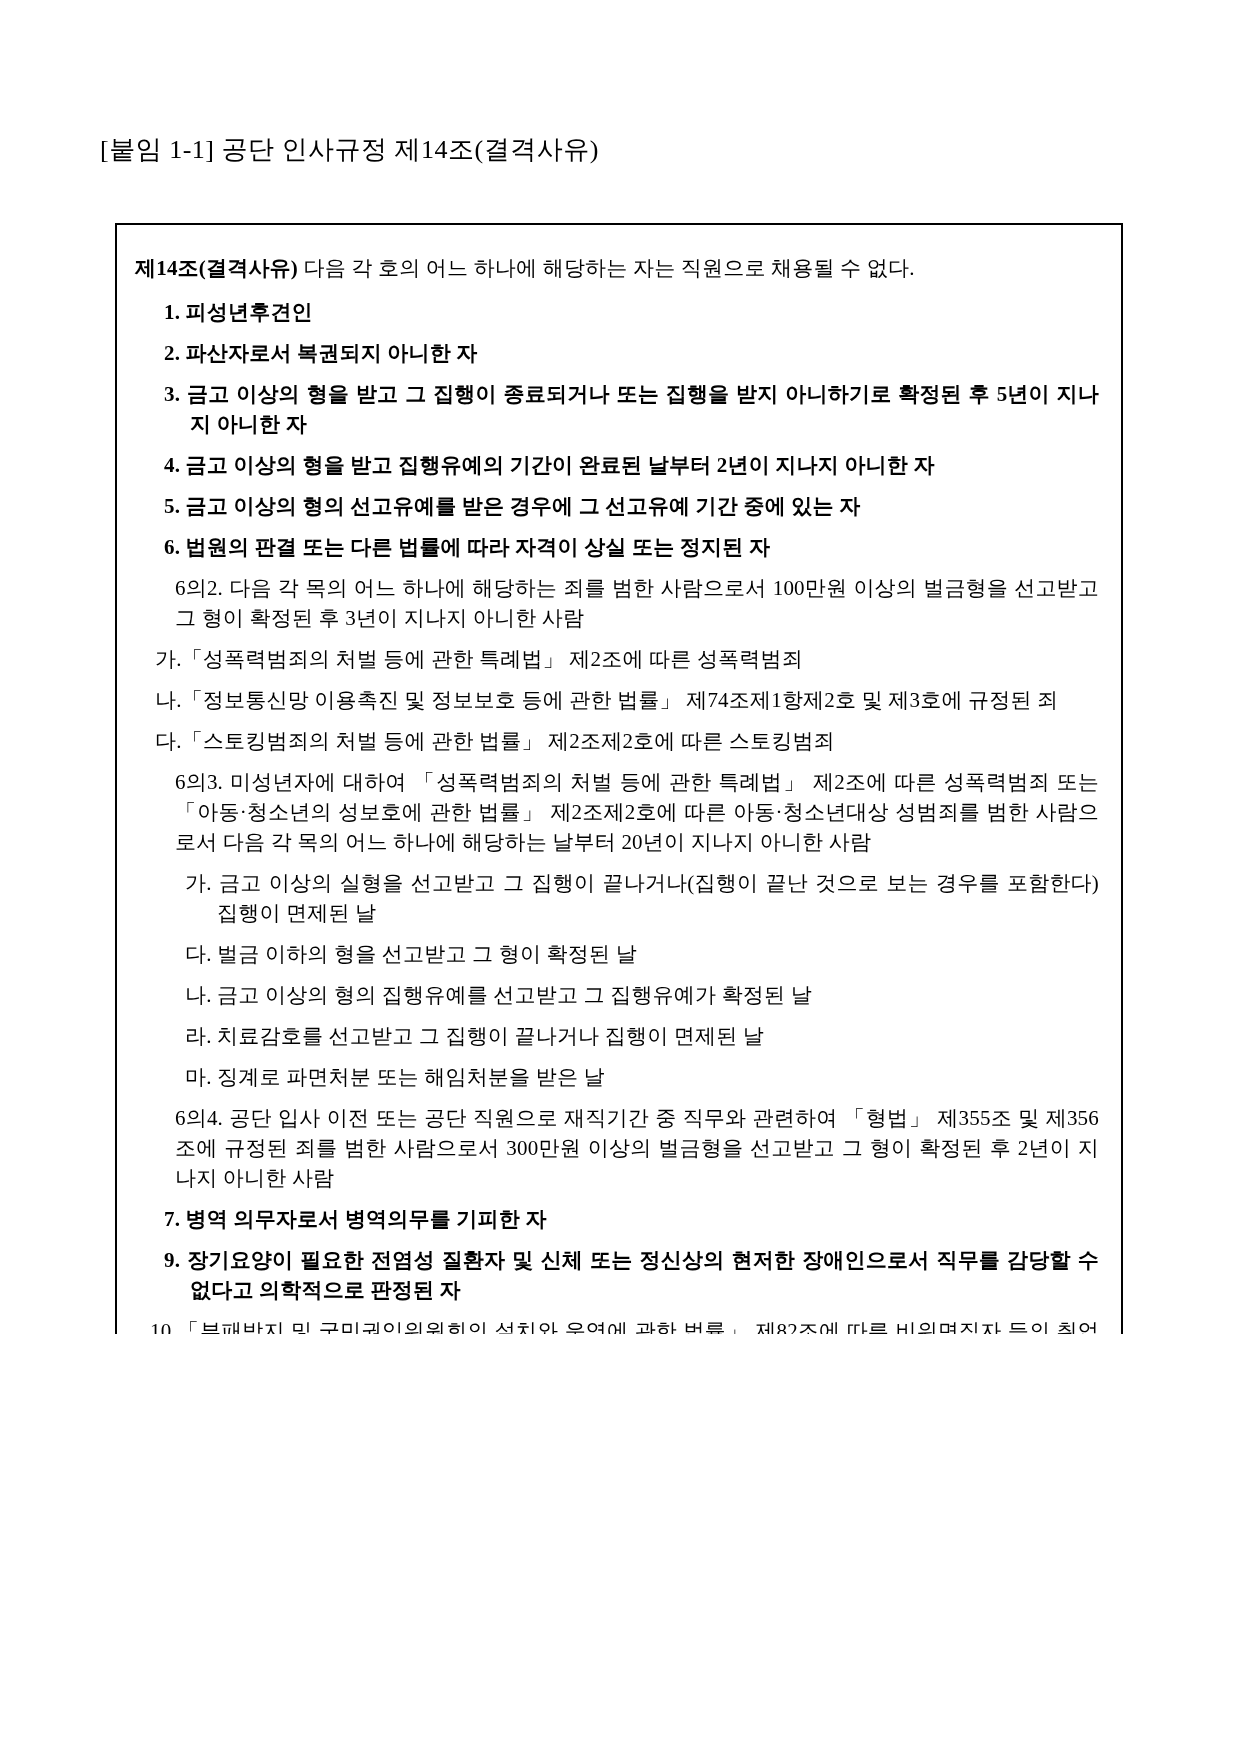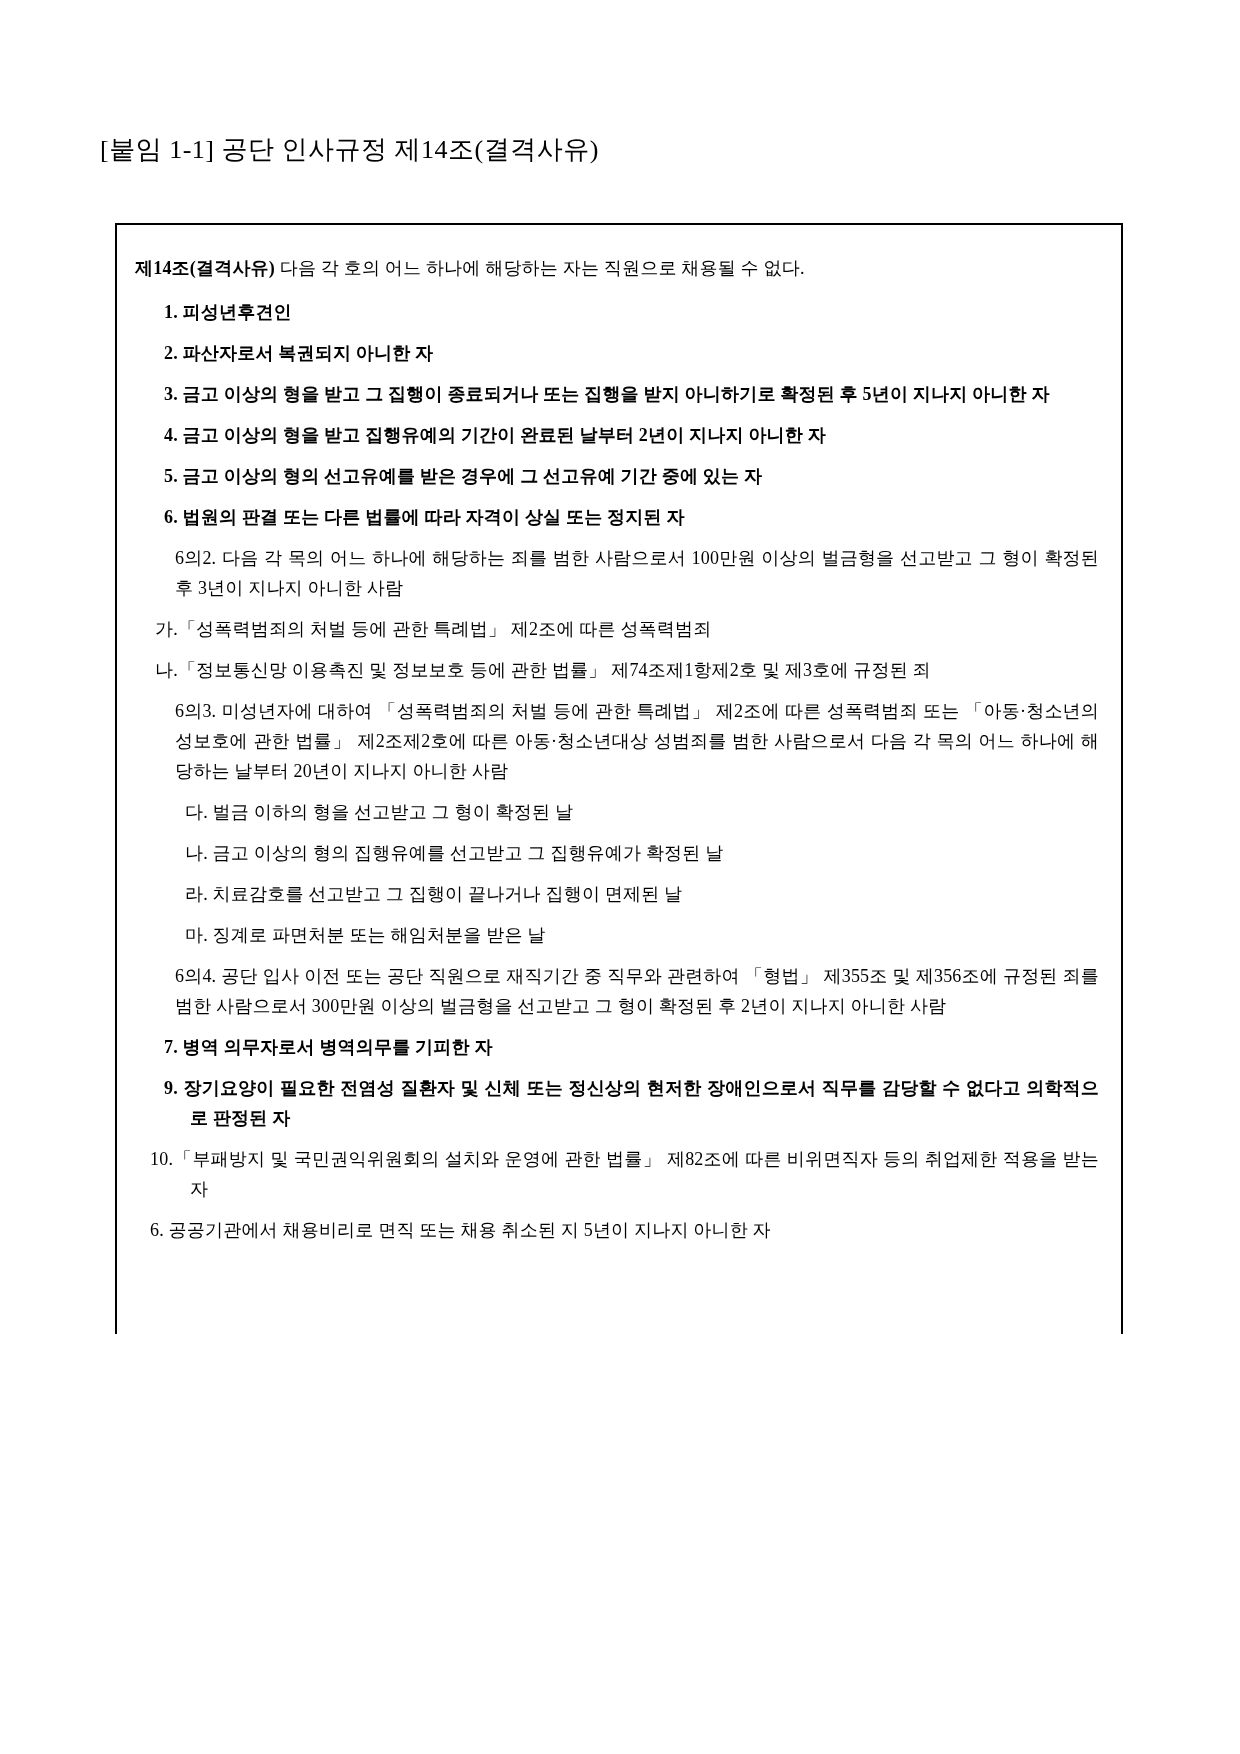--- a/index.html
+++ b/index.html
@@ -37,7 +37,7 @@
   }
   .p {
     margin: 0 0 11px 0;
-    font-size: 18px;
+    font-size: 21px;
     line-height: 30px;
     text-align: justify;
     letter-spacing: 0.2px;

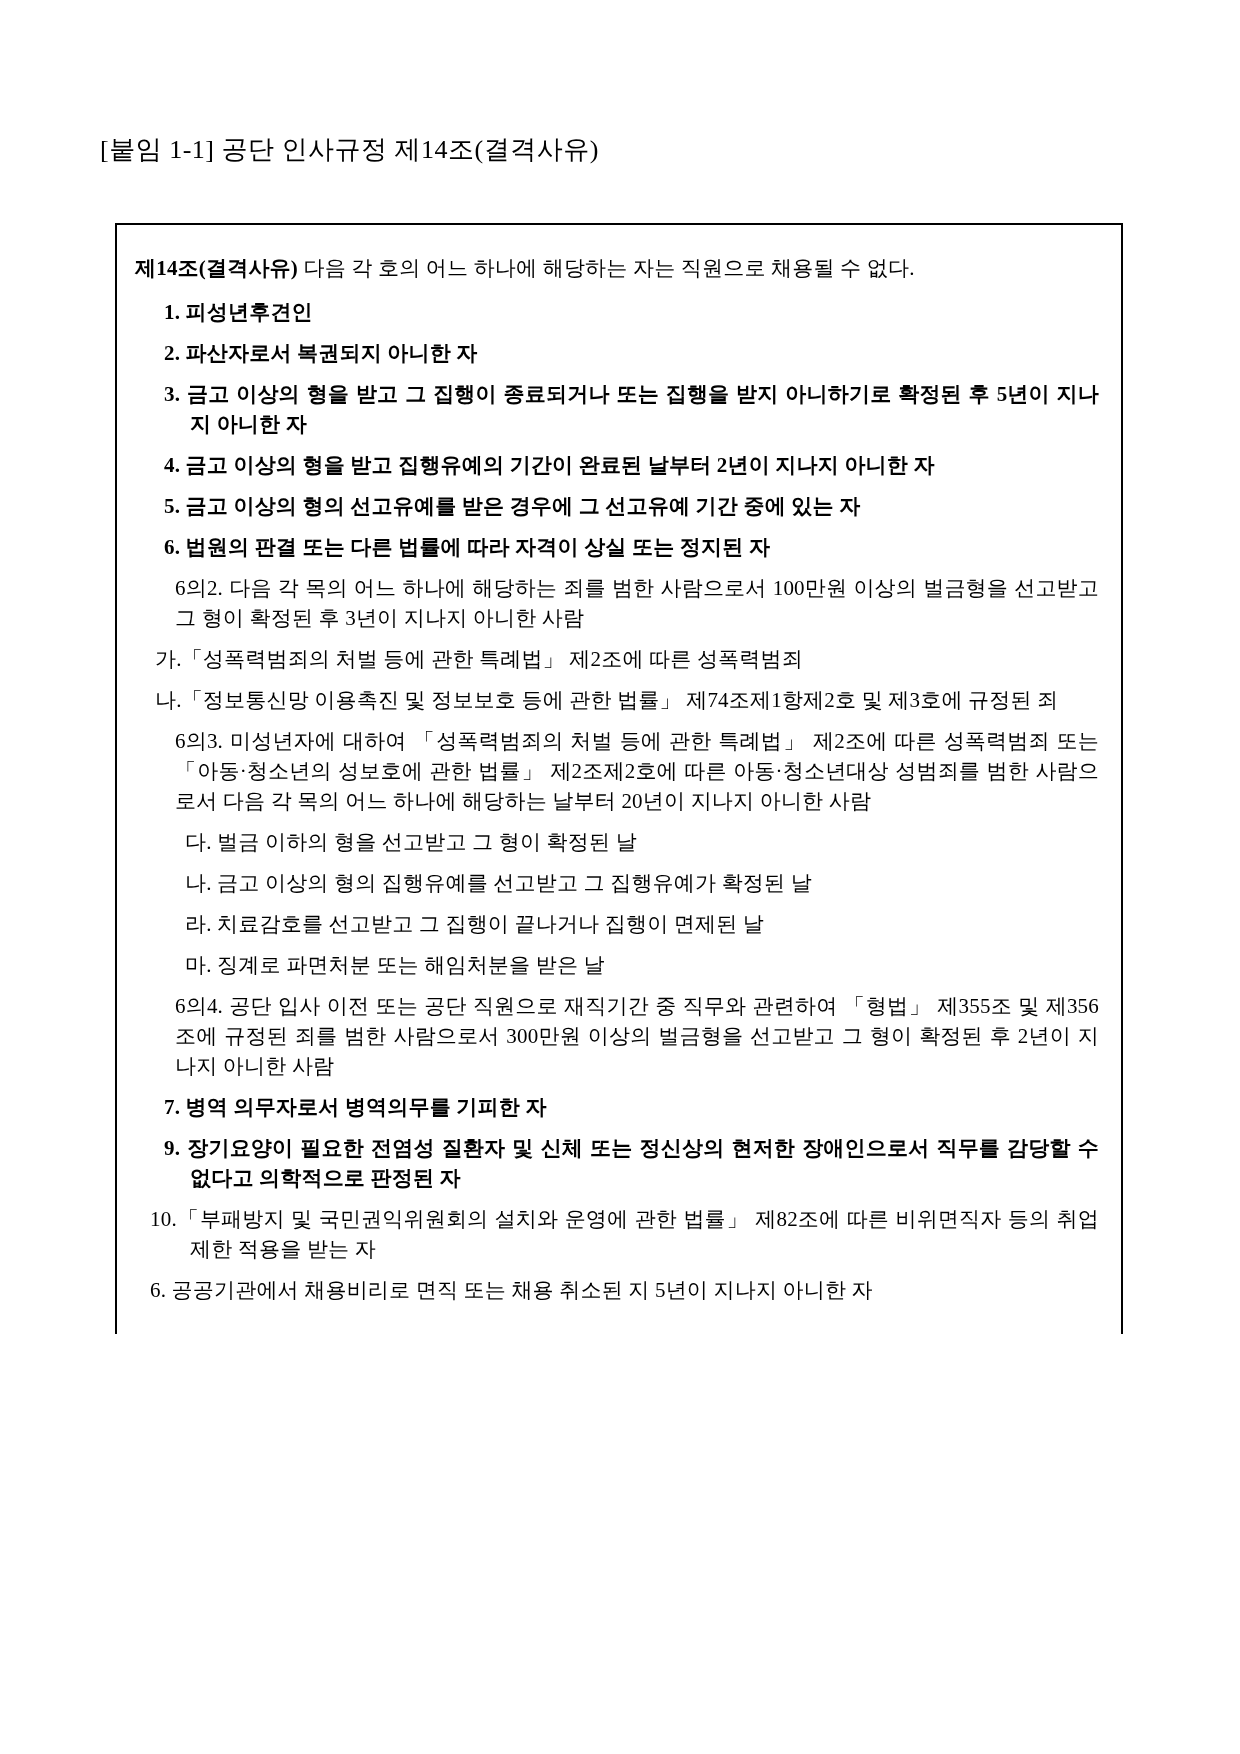--- a/index.html
+++ b/index.html
@@ -73,6 +73,7 @@
     <p class="p num6">6의2. 다음 각 목의 어느 하나에 해당하는 죄를 범한 사람으로서 100만원 이상의 벌금형을 선고받고 그 형이 확정된 후 3년이 지나지 아니한 사람</p>
     <p class="p suba">가.「성폭력범죄의 처벌 등에 관한 특례법」 제2조에 따른 성폭력범죄</p>
     <p class="p suba">나.「정보통신망 이용촉진 및 정보보호 등에 관한 법률」 제74조제1항제2호 및 제3호에 규정된 죄</p>
+    <p class="p suba">다.「스토킹범죄의 처벌 등에 관한 법률」 제2조제2호에 따른 스토킹범죄</p>
     <p class="p num6">6의3. 미성년자에 대하여 「성폭력범죄의 처벌 등에 관한 특례법」 제2조에 따른 성폭력범죄 또는 「아동·청소년의 성보호에 관한 법률」 제2조제2호에 따른 아동·청소년대상 성범죄를 범한 사람으로서 다음 각 목의 어느 하나에 해당하는 날부터 20년이 지나지 아니한 사람</p>
     <p class="p subb">다. 벌금 이하의 형을 선고받고 그 형이 확정된 날</p>
     <p class="p subb">나. 금고 이상의 형의 집행유예를 선고받고 그 집행유예가 확정된 날</p>

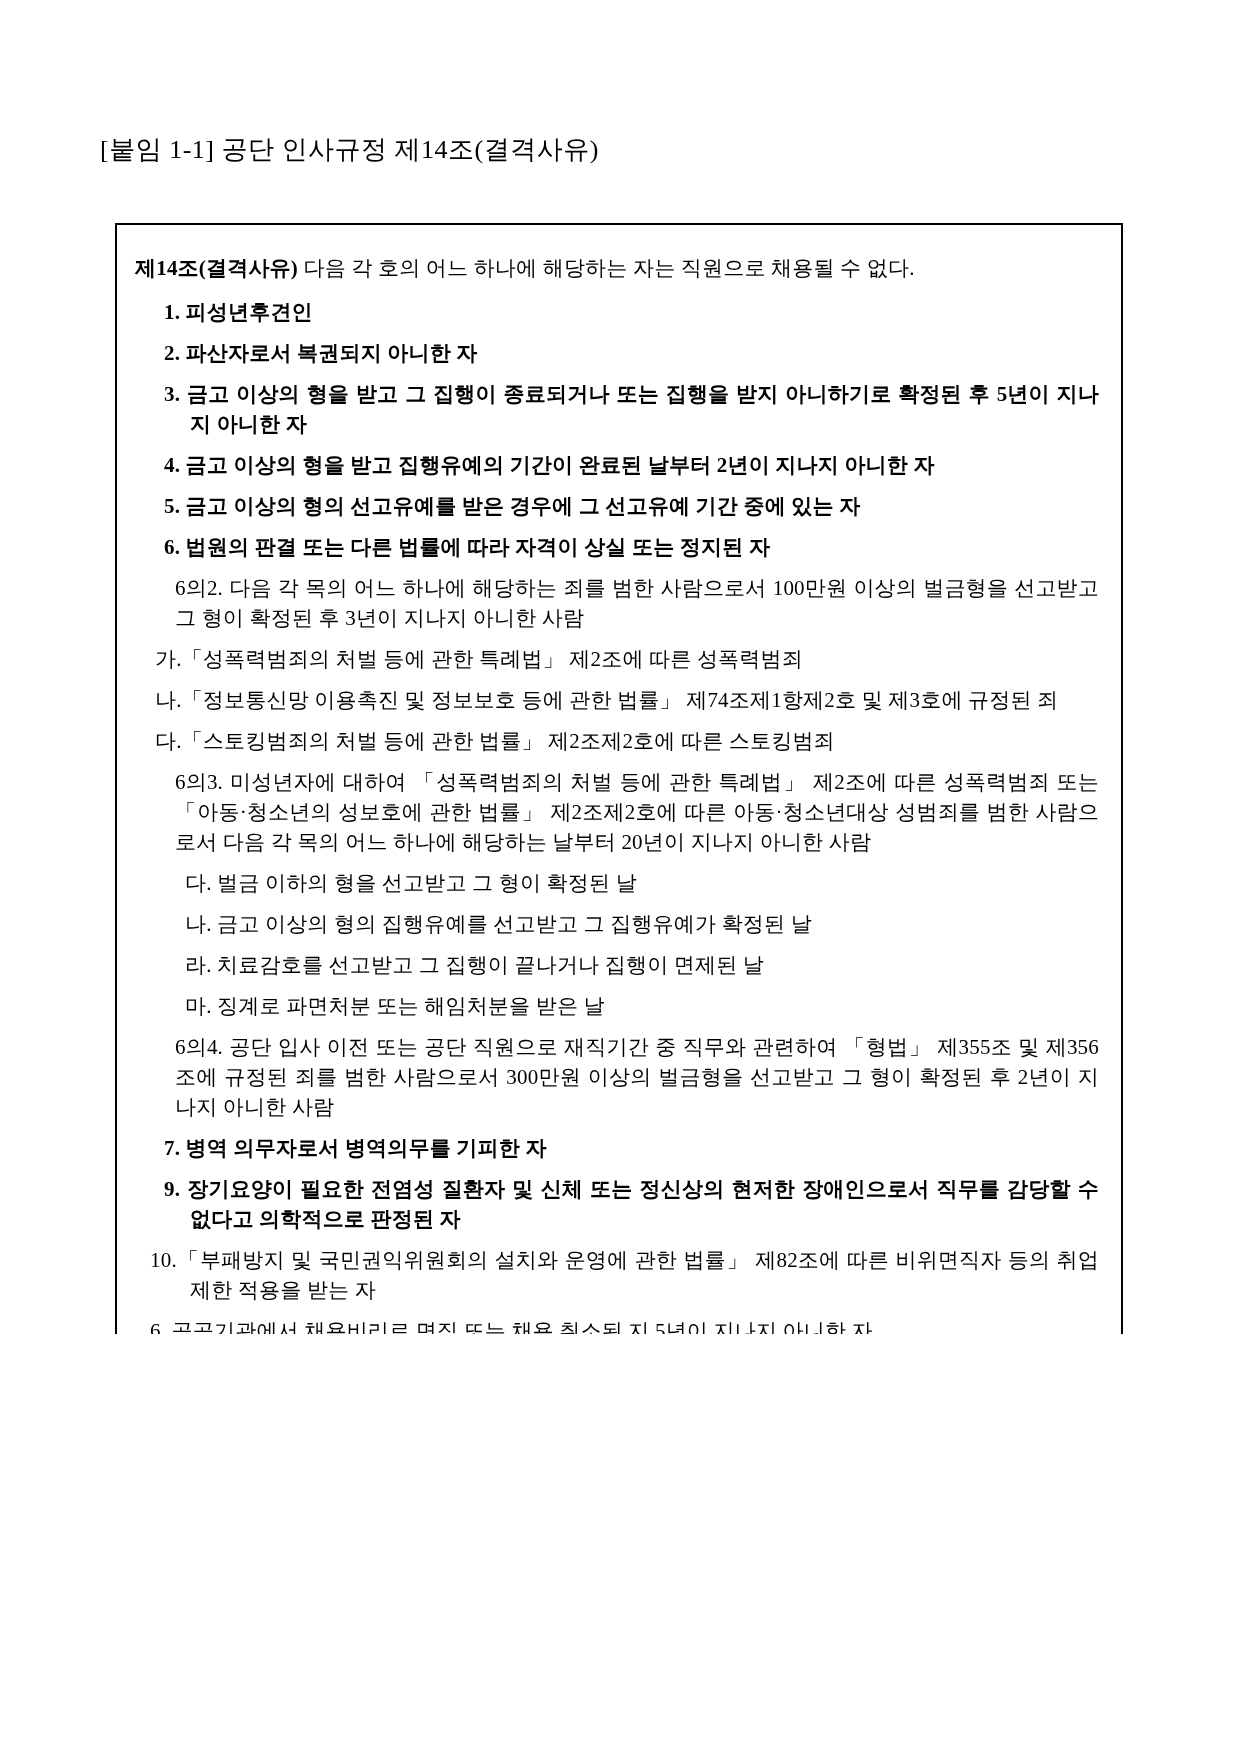--- a/index.html
+++ b/index.html
@@ -75,6 +75,7 @@
     <p class="p suba">나.「정보통신망 이용촉진 및 정보보호 등에 관한 법률」 제74조제1항제2호 및 제3호에 규정된 죄</p>
     <p class="p suba">다.「스토킹범죄의 처벌 등에 관한 법률」 제2조제2호에 따른 스토킹범죄</p>
     <p class="p num6">6의3. 미성년자에 대하여 「성폭력범죄의 처벌 등에 관한 특례법」 제2조에 따른 성폭력범죄 또는 「아동·청소년의 성보호에 관한 법률」 제2조제2호에 따른 아동·청소년대상 성범죄를 범한 사람으로서 다음 각 목의 어느 하나에 해당하는 날부터 20년이 지나지 아니한 사람</p>
+    <p class="p subb">가. 금고 이상의 실형을 선고받고 그 집행이 끝나거나(집행이 끝난 것으로 보는 경우를 포함한다) 집행이 면제된 날</p>
     <p class="p subb">다. 벌금 이하의 형을 선고받고 그 형이 확정된 날</p>
     <p class="p subb">나. 금고 이상의 형의 집행유예를 선고받고 그 집행유예가 확정된 날</p>
     <p class="p subb">라. 치료감호를 선고받고 그 집행이 끝나거나 집행이 면제된 날</p>

